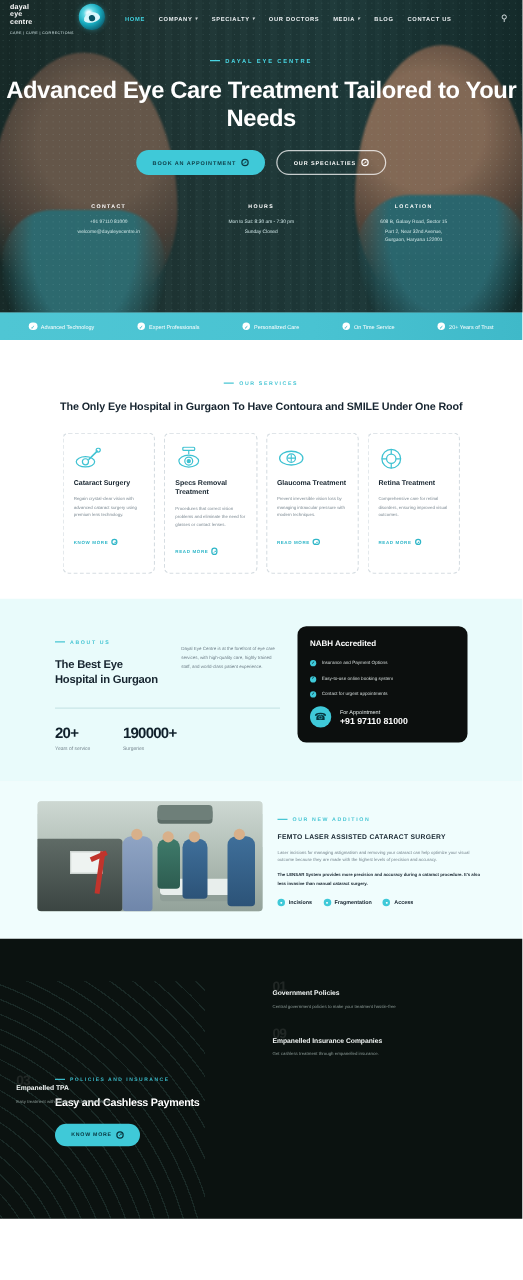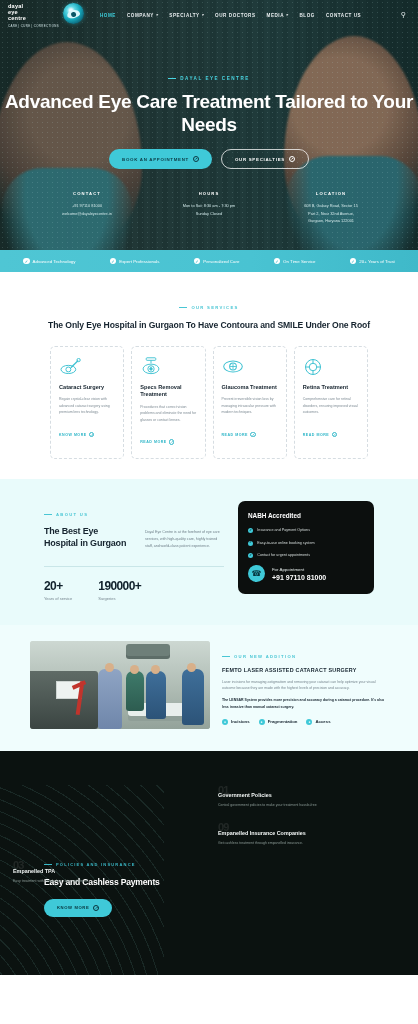--- a/index.html
+++ b/index.html
@@ -46,7 +46,7 @@
   .search-ic{color:#dfe7e8;font-size:7px;margin-right:4px}
 
   
-  .hero-in{position:relative;z-index:6;text-align:center;padding-top:65px}
+  .hero-in{position:relative;z-index:6;text-align:center;padding-top:36px}
   .eyebrow{color:#49d5e2;font-size:4.6px;letter-spacing:1.5px;font-weight:700;display:inline-flex;align-items:center;gap:4px}
   .eyebrow:before{content:"";width:8px;height:1px;background:#49d5e2;display:inline-block}
   h1.hero-h{color:#fff;font-size:19px;line-height:1.22;font-weight:700;letter-spacing:-.3px;margin-top:7px}

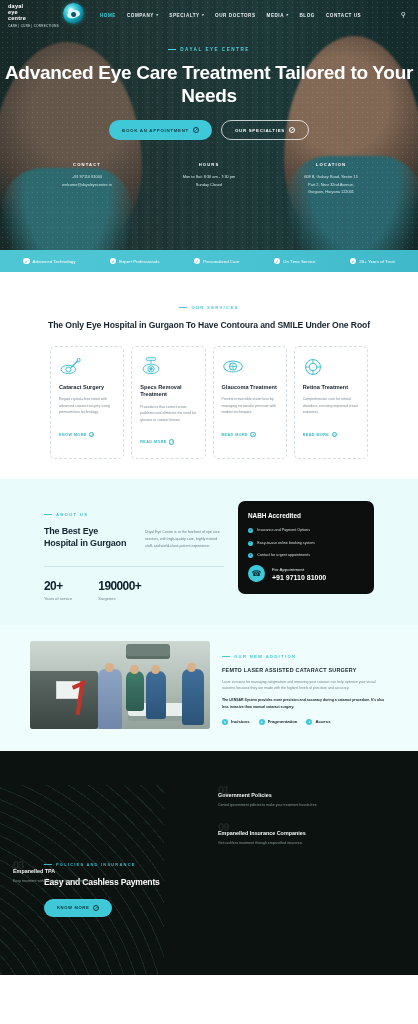--- a/index.html
+++ b/index.html
@@ -84,7 +84,7 @@
   .about{background:#e9fbfb;padding:22px 0 24px;position:relative}
   .about-in{display:flex;padding:0 44px;gap:14px;align-items:flex-start}
   .about-l{flex:1.55}
-  .about-l .top{display:flex;gap:14px;align-items:flex-end}
+  .about-l .top{display:flex;gap:14px;align-items:center}
   .about-l h2{font-size:9px;line-height:1.38;font-weight:700;color:#16242f;margin-top:6px;letter-spacing:-.2px}
   .about-l .desc{font-size:3.6px;line-height:1.95;color:#6d7d87;flex:1;padding-top:2px}
   .rule{height:.7px;background:#c9e6e8;margin:16px 0 12px}

